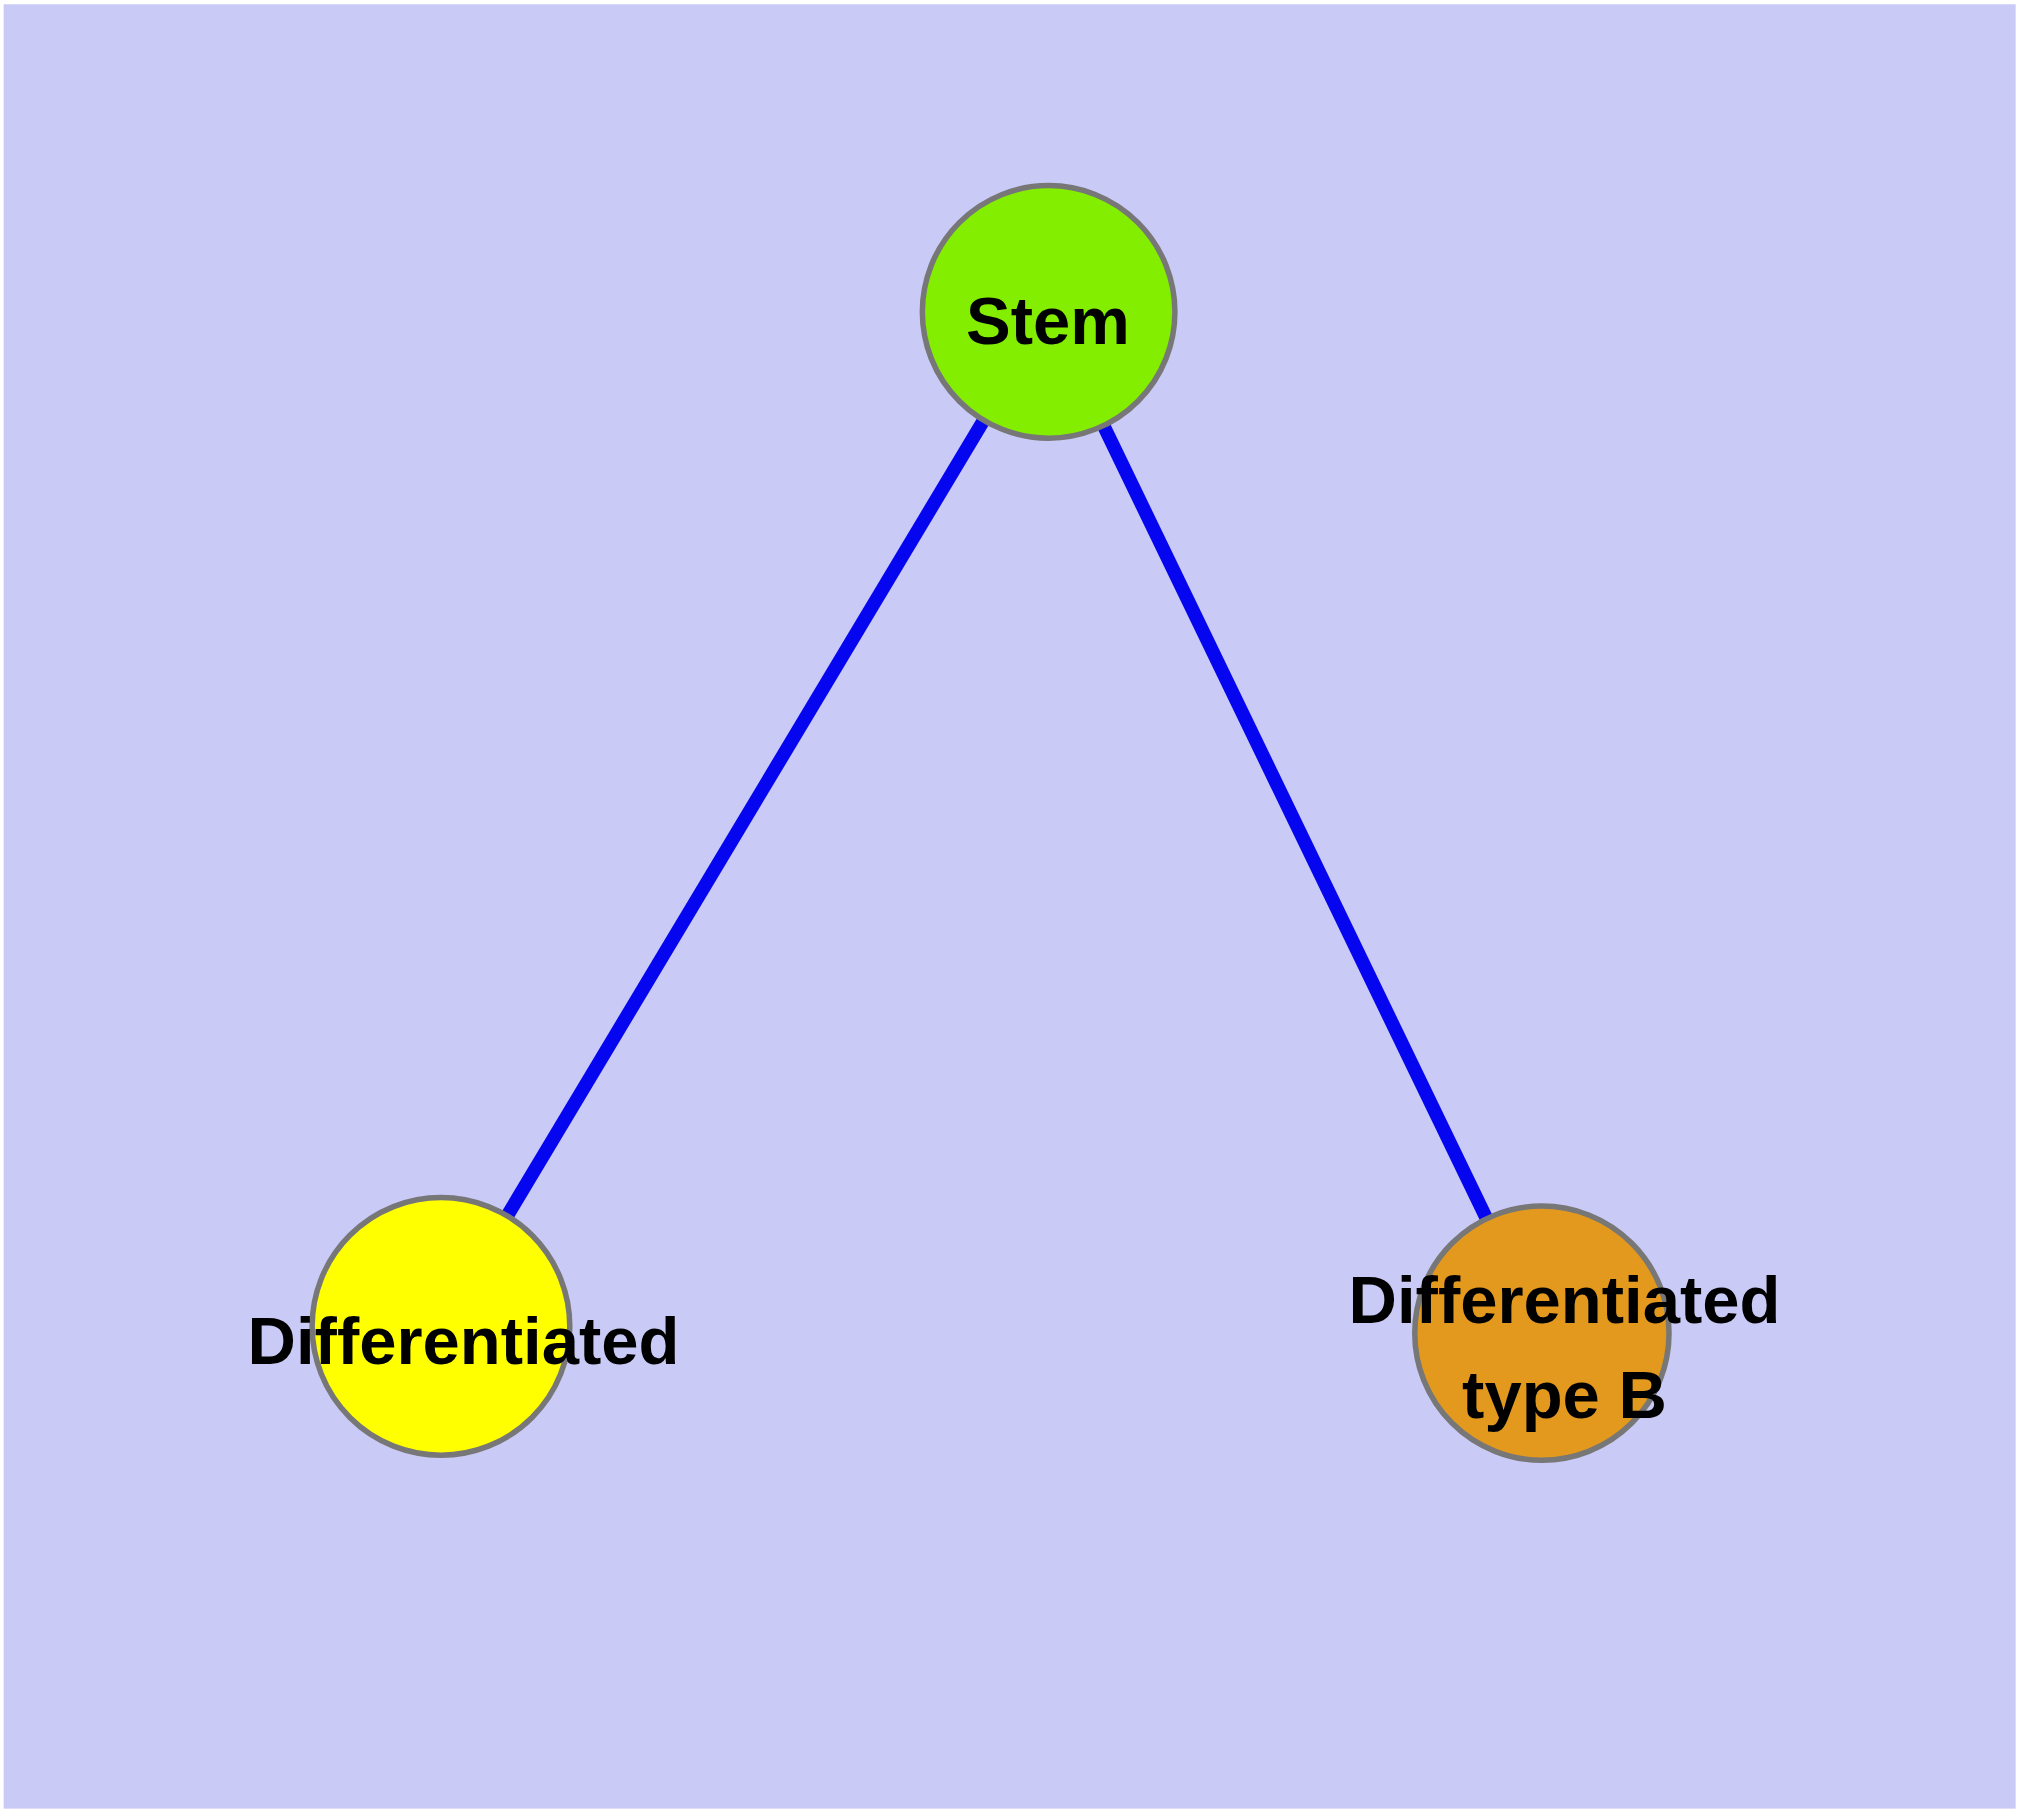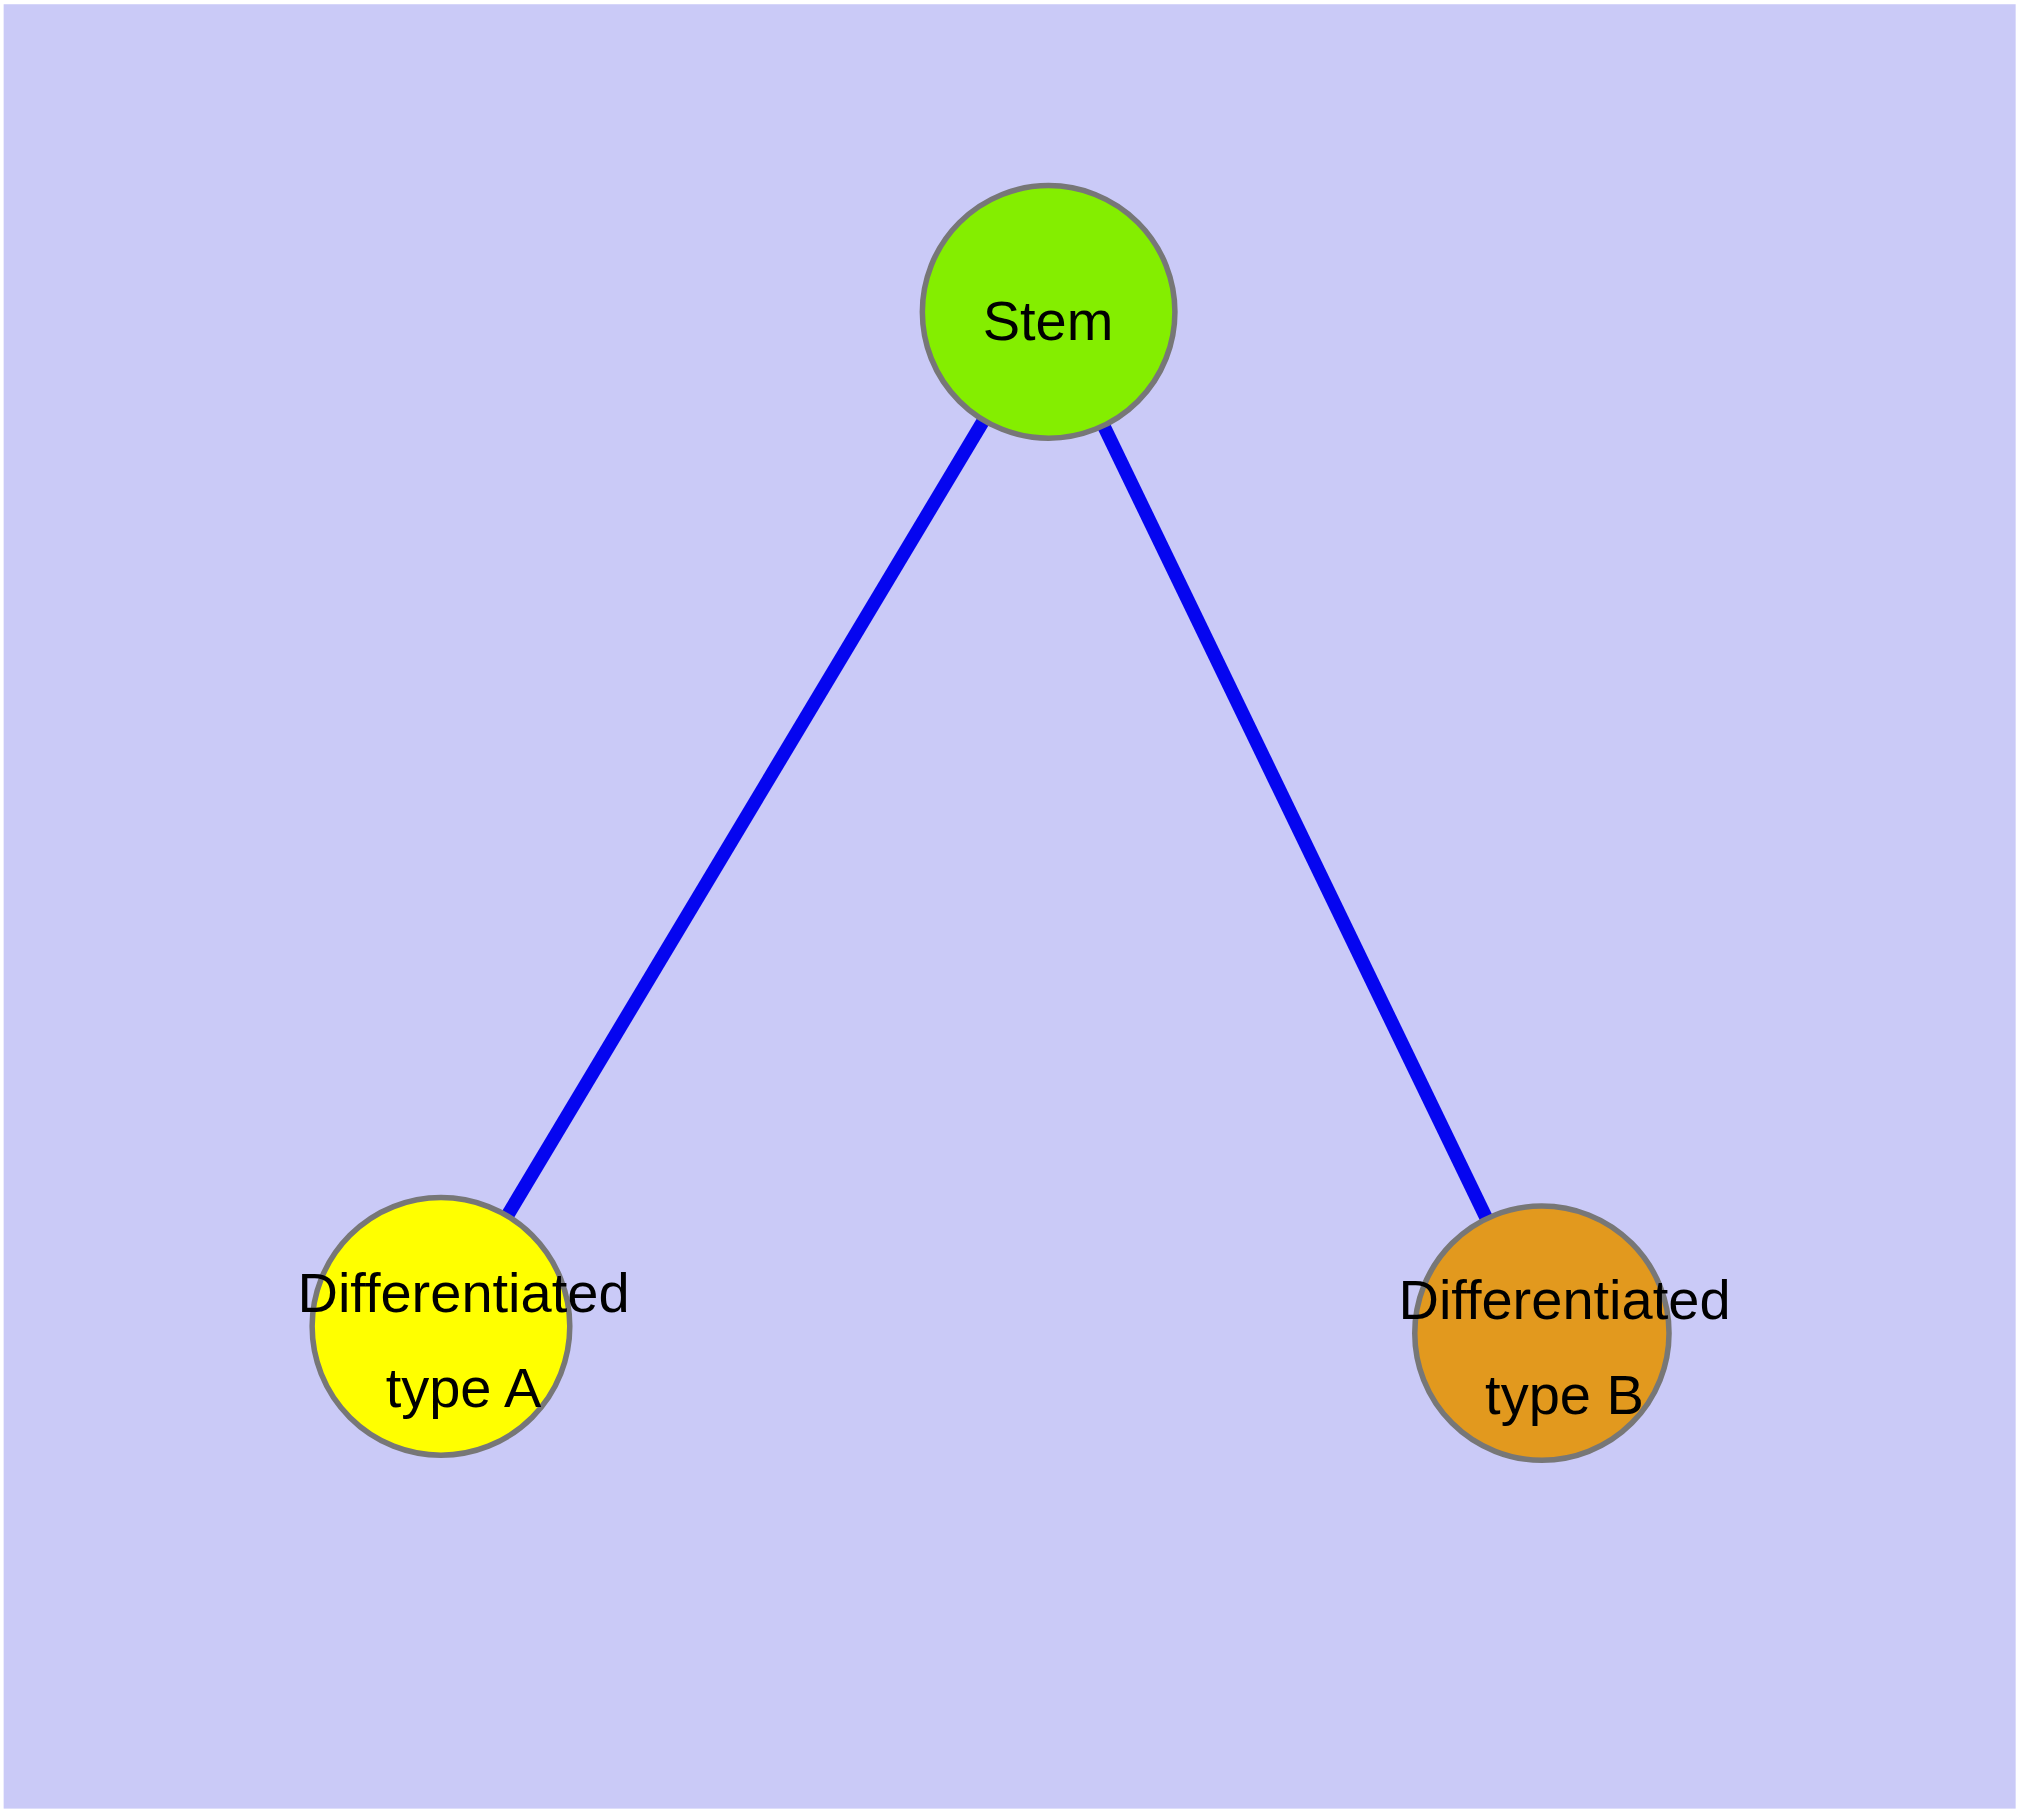--- a/index.html
+++ b/index.html
@@ -27,8 +27,8 @@
     position: absolute;
     transform: translate(-50%, -50%);
     color: #000000;
-    font-weight: normal;
-    font-size: 56px;
+    font-weight: bold;
+    font-size: 67px;
     line-height: 95px;
     text-align: center;
     white-space: nowrap;

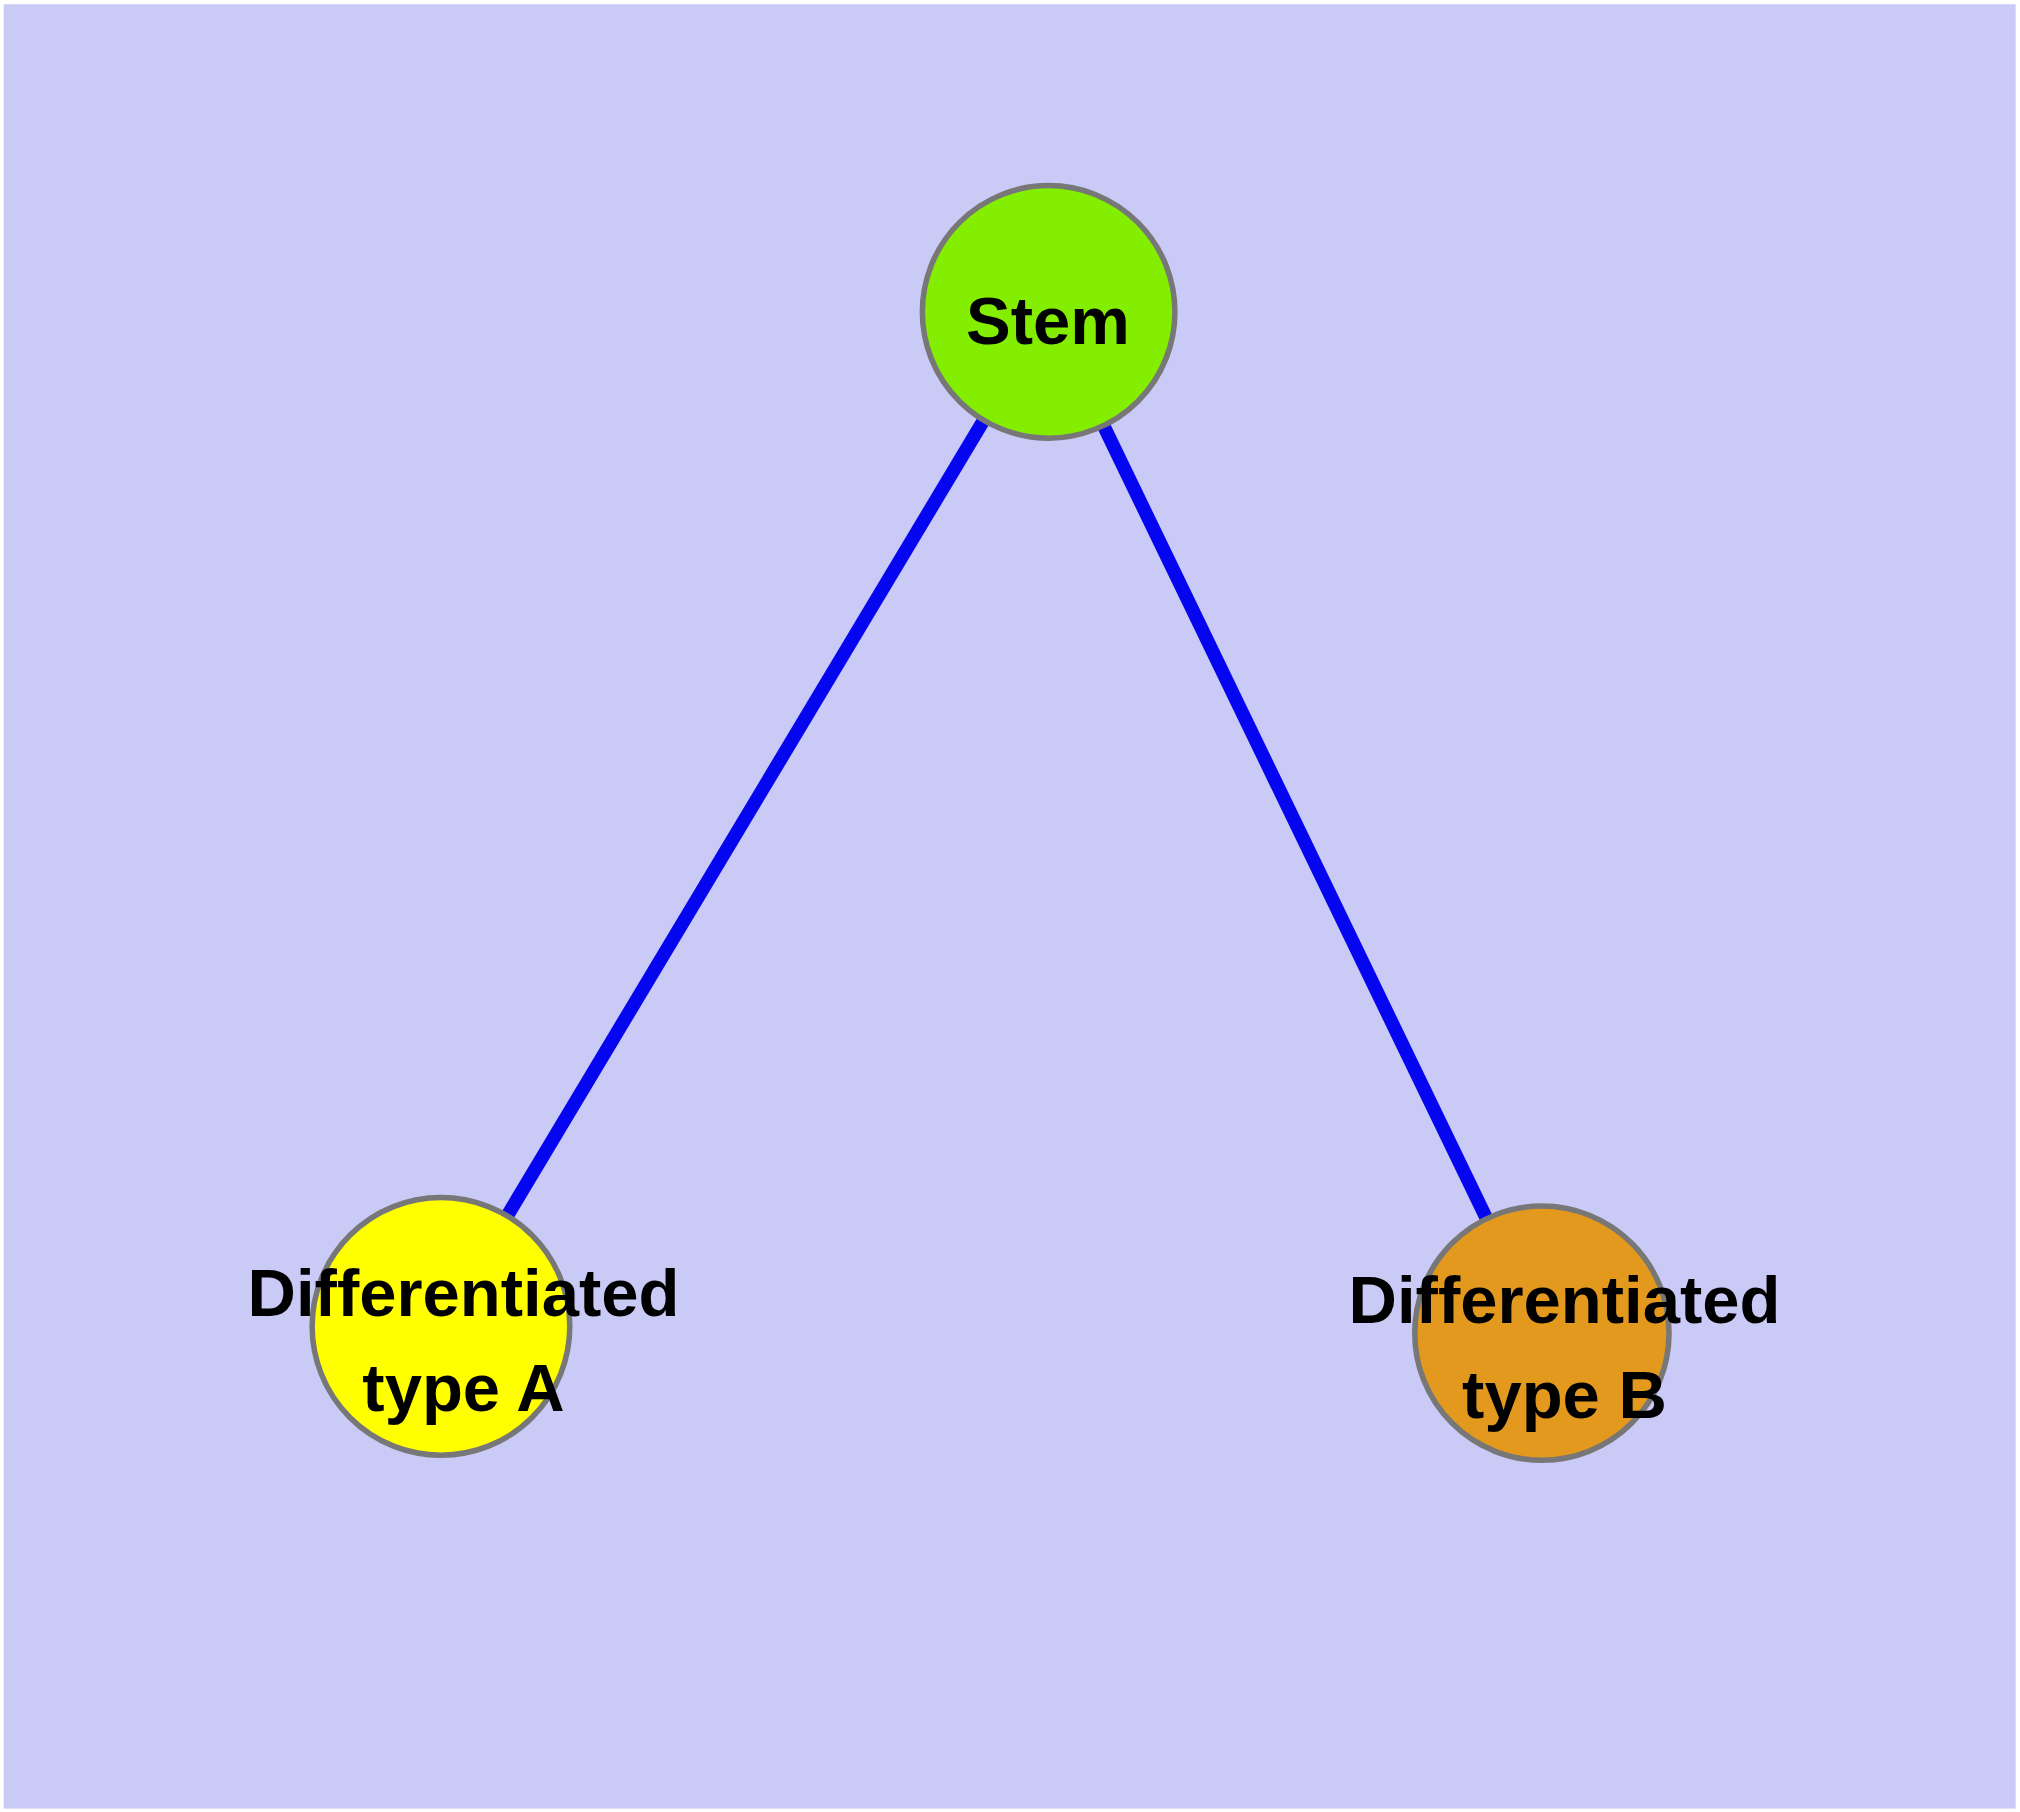--- a/index.html
+++ b/index.html
@@ -62,7 +62,6 @@
 
   <div class="node-label" style="left:441px; top:1340px;">
     <span class="line">Differentiated</span>
-    <span class="line">type A</span>
   </div>
 
   <div class="node-label" style="left:1542px; top:1347px;">

